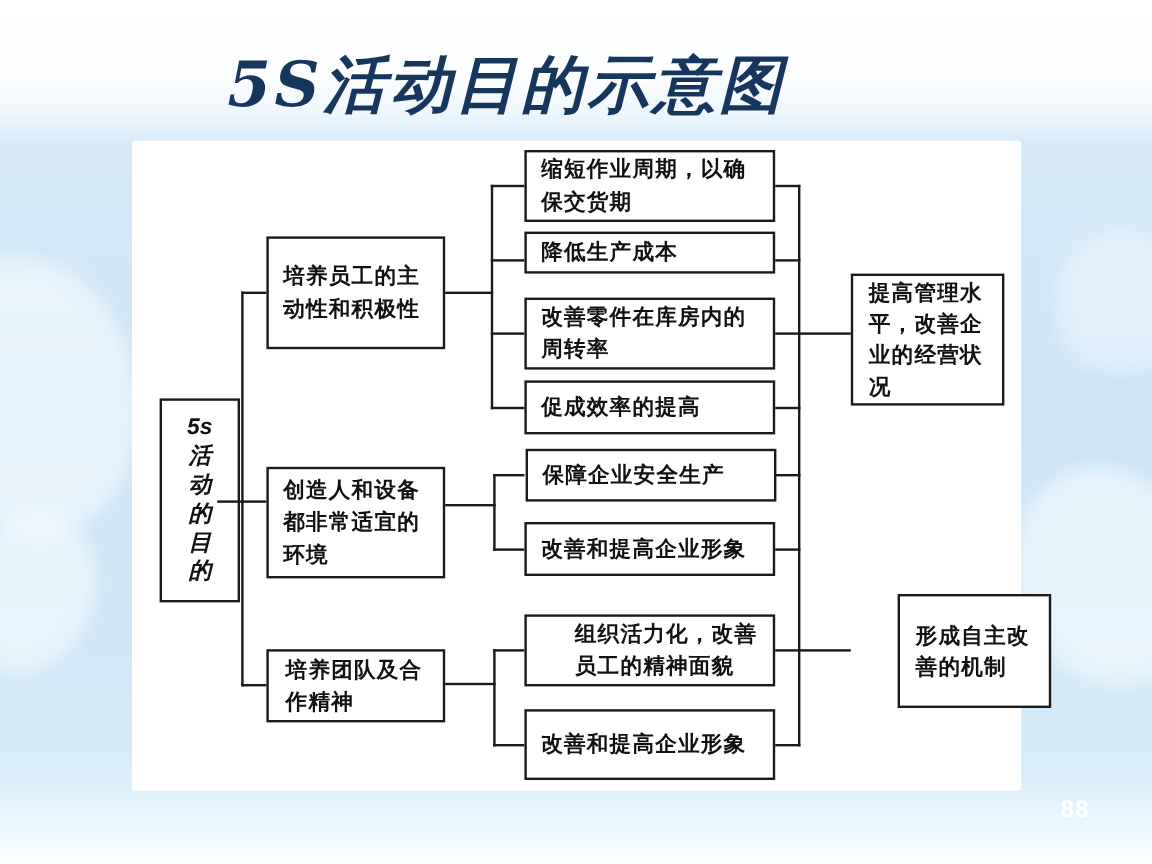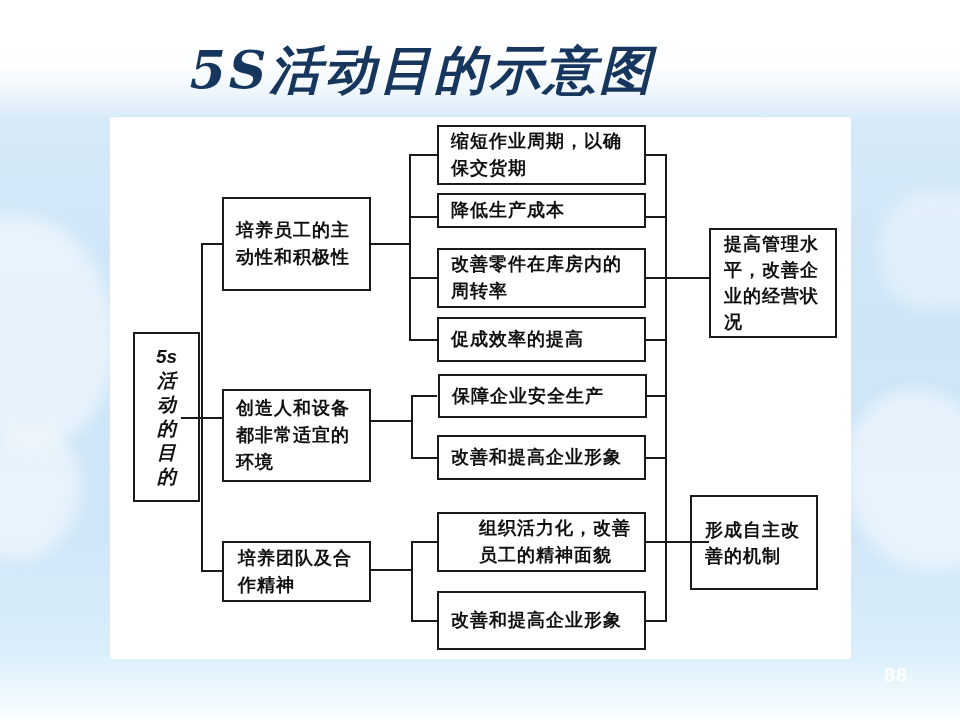--- a/index.html
+++ b/index.html
@@ -98,7 +98,7 @@
   <div class="node" style="left:437px; top:591px; width:209px; height:59px;">改善和提高企业形象</div>
 
   <div class="node result" style="left:709px; top:228px; width:128px; height:110px;">提高管理水平，改善企业的经营状况</div>
-  <div class="node result" style="left:690px; top:495px; width:128px; height:95px;">形成自主改善的机制</div>
+  <div class="node result" style="left:748px; top:495px; width:128px; height:95px;">形成自主改善的机制</div>
 
   <div class="hl" style="left:181px; top:417px; width:41px;"></div>
   <div class="vl" style="left:201px; top:243px; height:329px;"></div>

